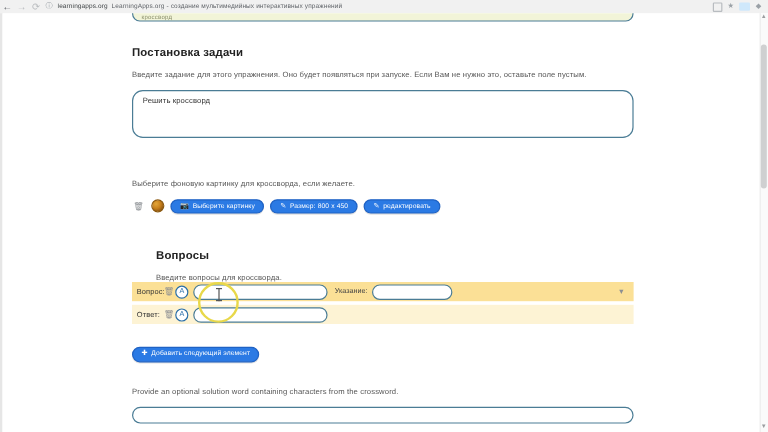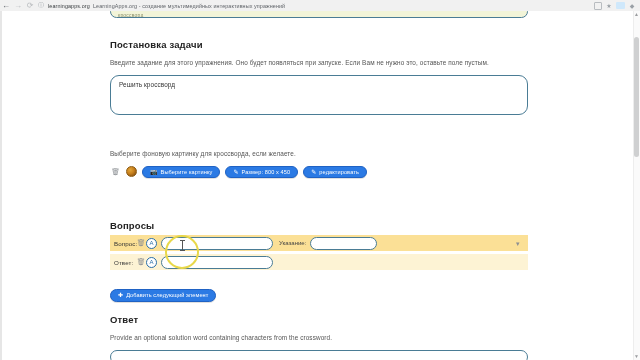--- a/index.html
+++ b/index.html
@@ -203,7 +203,7 @@
         </div>
       </div>
 
-      <div class="content" style="top:209px;">
+      <div class="content" style="top:197px;margin-left:20px;">
         <h2 class="sec">Вопросы</h2>
         <p class="hint" style="margin-top:9px;">Введите вопросы для кроссворда.</p>
       </div>

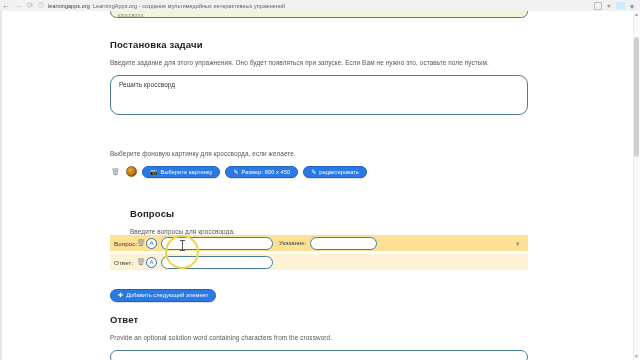--- a/index.html
+++ b/index.html
@@ -240,7 +240,6 @@
       </div>
 
       <div class="content" style="top:303px;">
-        <h2 class="sec">Ответ</h2>
         <p class="hint" style="margin-top:9px;">Provide an optional solution word containing characters from the crossword.</p>
         <div class="inp" style="margin-top:8px;width:418px;height:14px;">
           <span></span>

